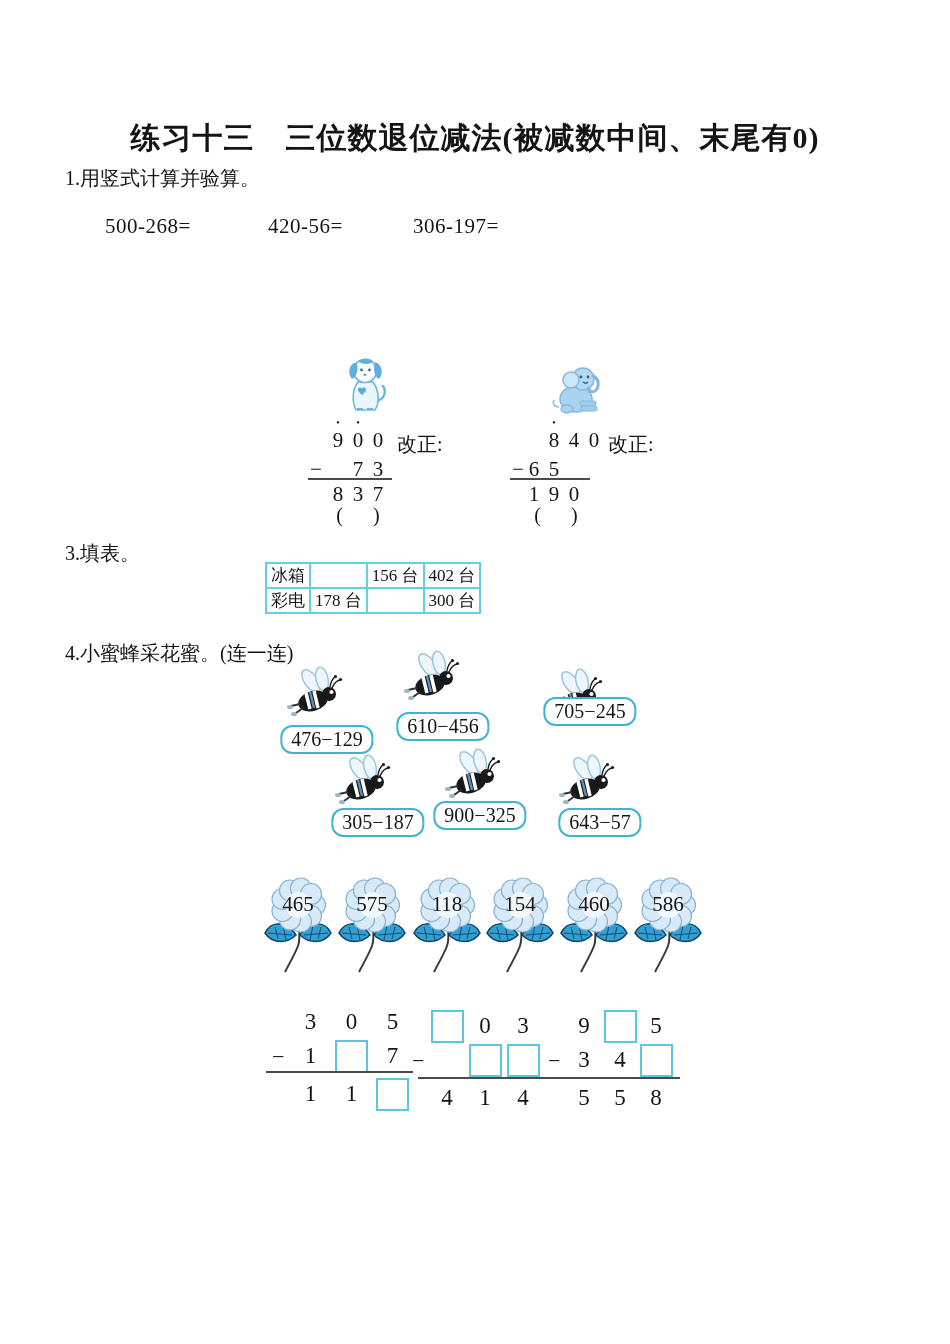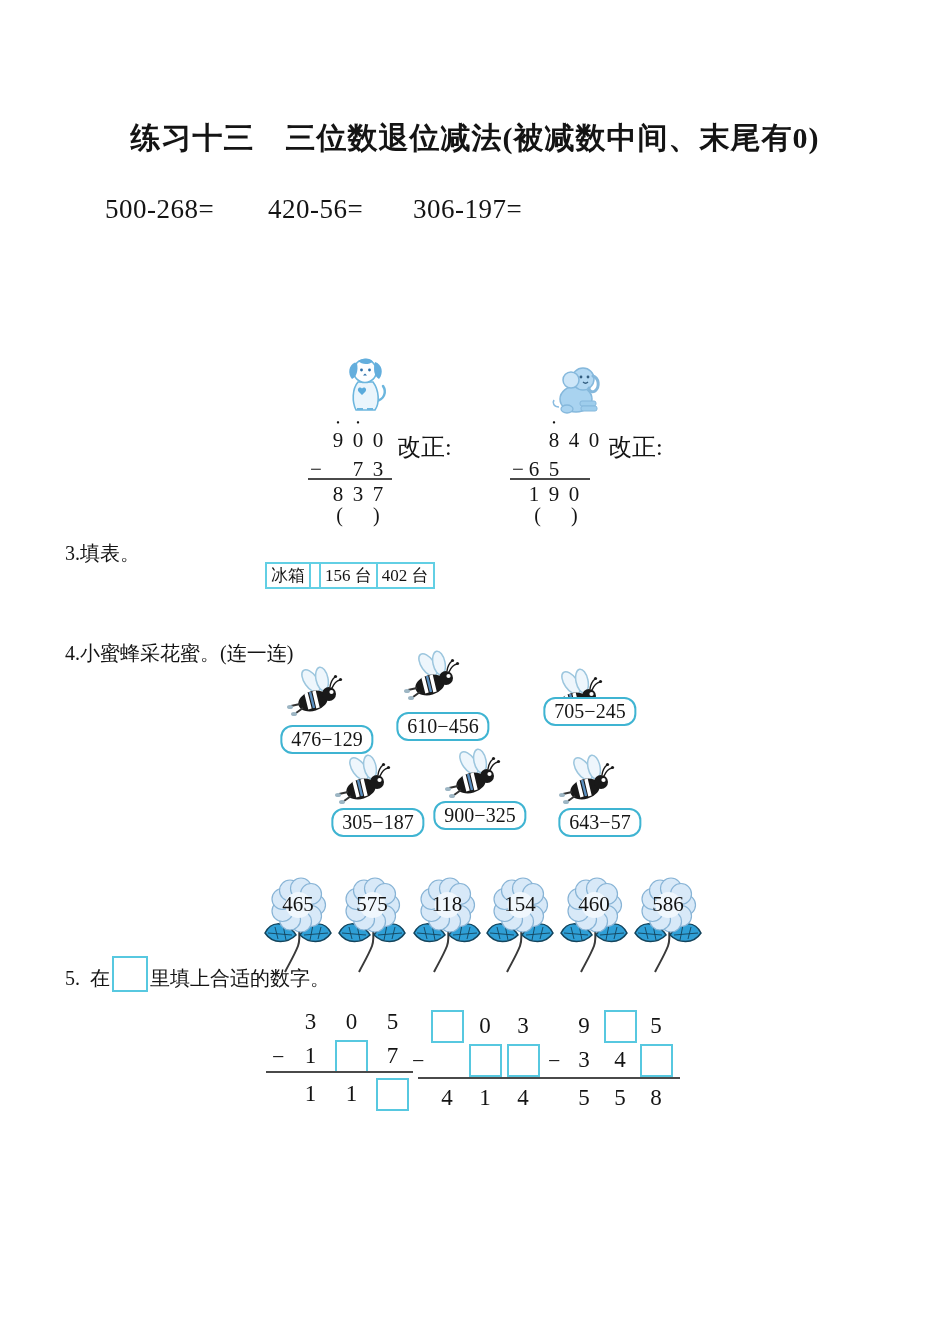--- a/index.html
+++ b/index.html
@@ -42,6 +42,7 @@
 
   <div class="abs title">练习十三　三位数退位减法(被减数中间、末尾有0)</div>
 
+  <div class="abs qlabel" style="left:65px;top:165px">1.用竖式计算并验算。</div>
   <span class="abs expr" style="left:105px;top:194px">500-268=</span>
   <span class="abs expr" style="left:268px;top:194px">420-56=</span>
   <span class="abs expr" style="left:413px;top:194px">306-197=</span>

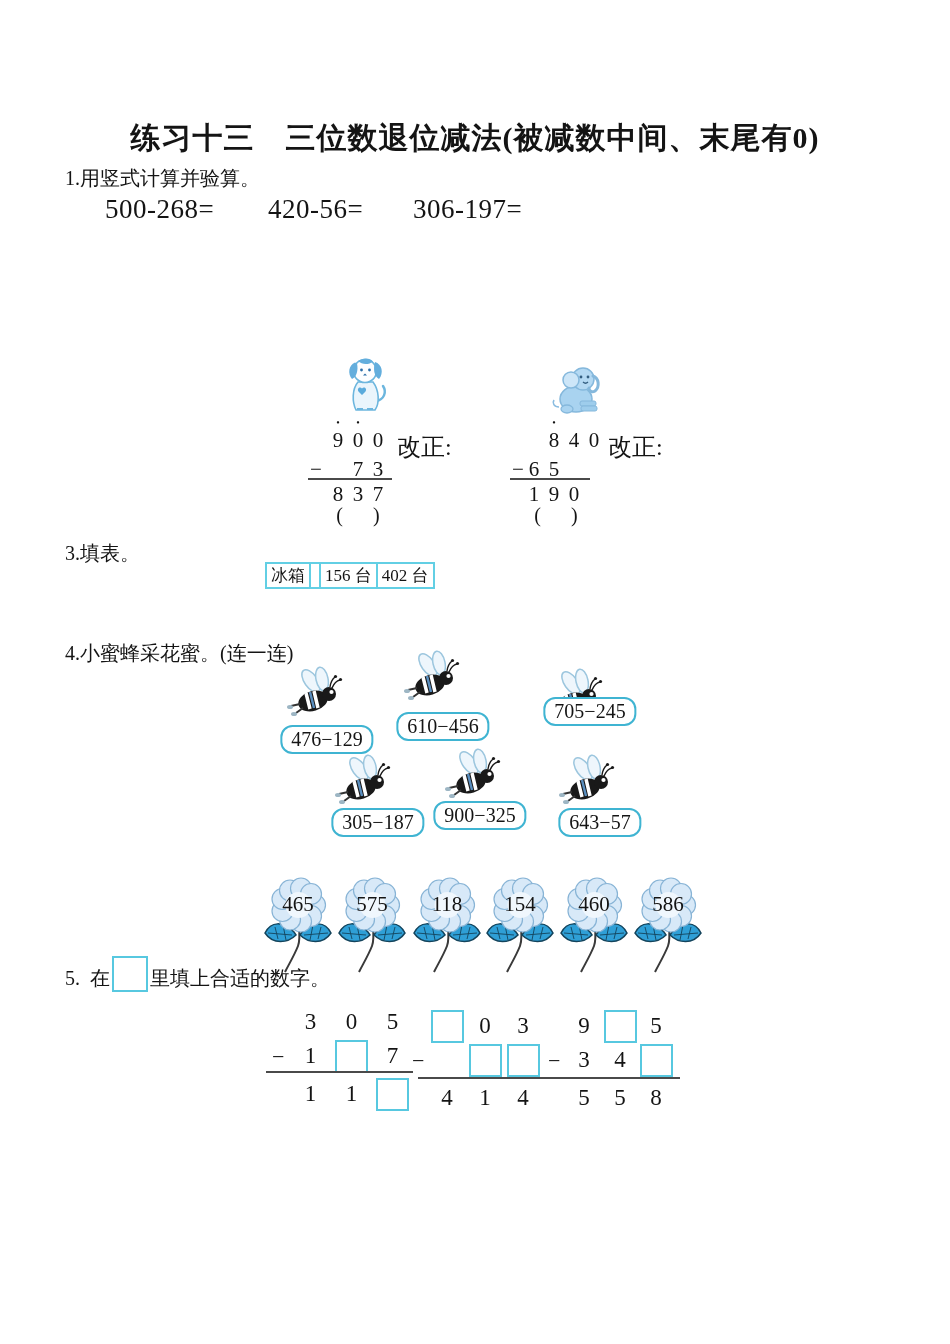--- a/index.html
+++ b/index.html
@@ -8,7 +8,7 @@
   .abs{position:absolute;}
   .title{left:0;top:118px;width:950px;text-align:center;font-size:30px;font-weight:700;letter-spacing:1px;}
   .qlabel{font-size:20px;white-space:pre;}
-  .expr{font-size:27px;letter-spacing:.5px;}
+  .expr{font-size:21px;letter-spacing:.5px;margin-top:20px;}
   
   .row{display:flex;}
   .d2{width:20px;text-align:center;font-size:21px;position:relative;line-height:24px;}

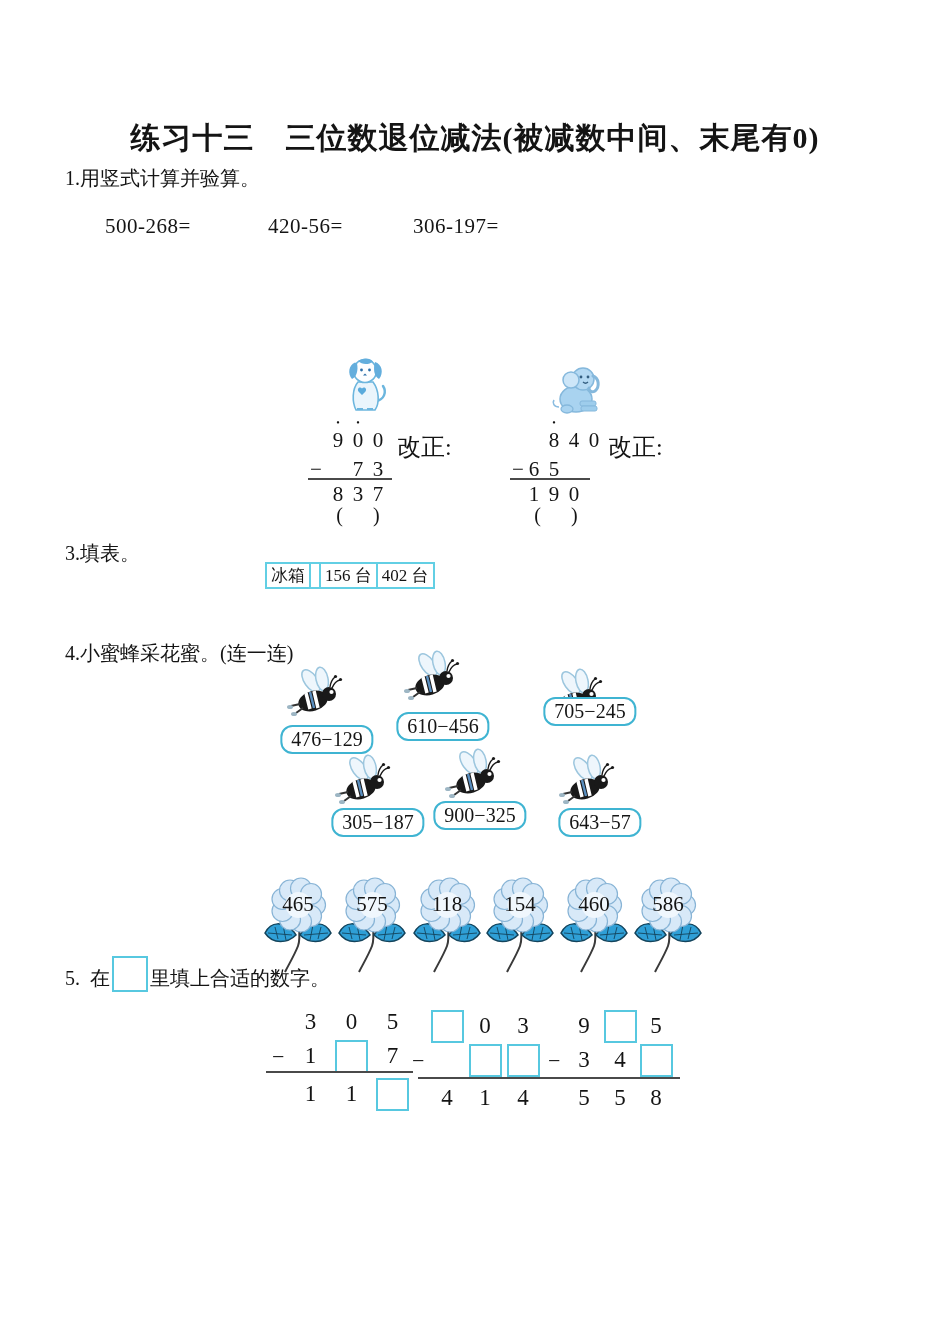--- a/index.html
+++ b/index.html
@@ -17,7 +17,7 @@
   .minus{font-size:21px;line-height:24px;}
   .hline{background:#4a4a4a;height:2px;}
   .judge{font-size:20px;white-space:pre;text-align:center;}
-  .gz{font-size:24px;}
+  .gz{font-size:20px;}
   
   table.fill{border-collapse:collapse;font-size:17px;text-align:center;color:#141414;}
   table.fill td{border:2px solid #62cfe4;height:22px;padding:0 4px;}

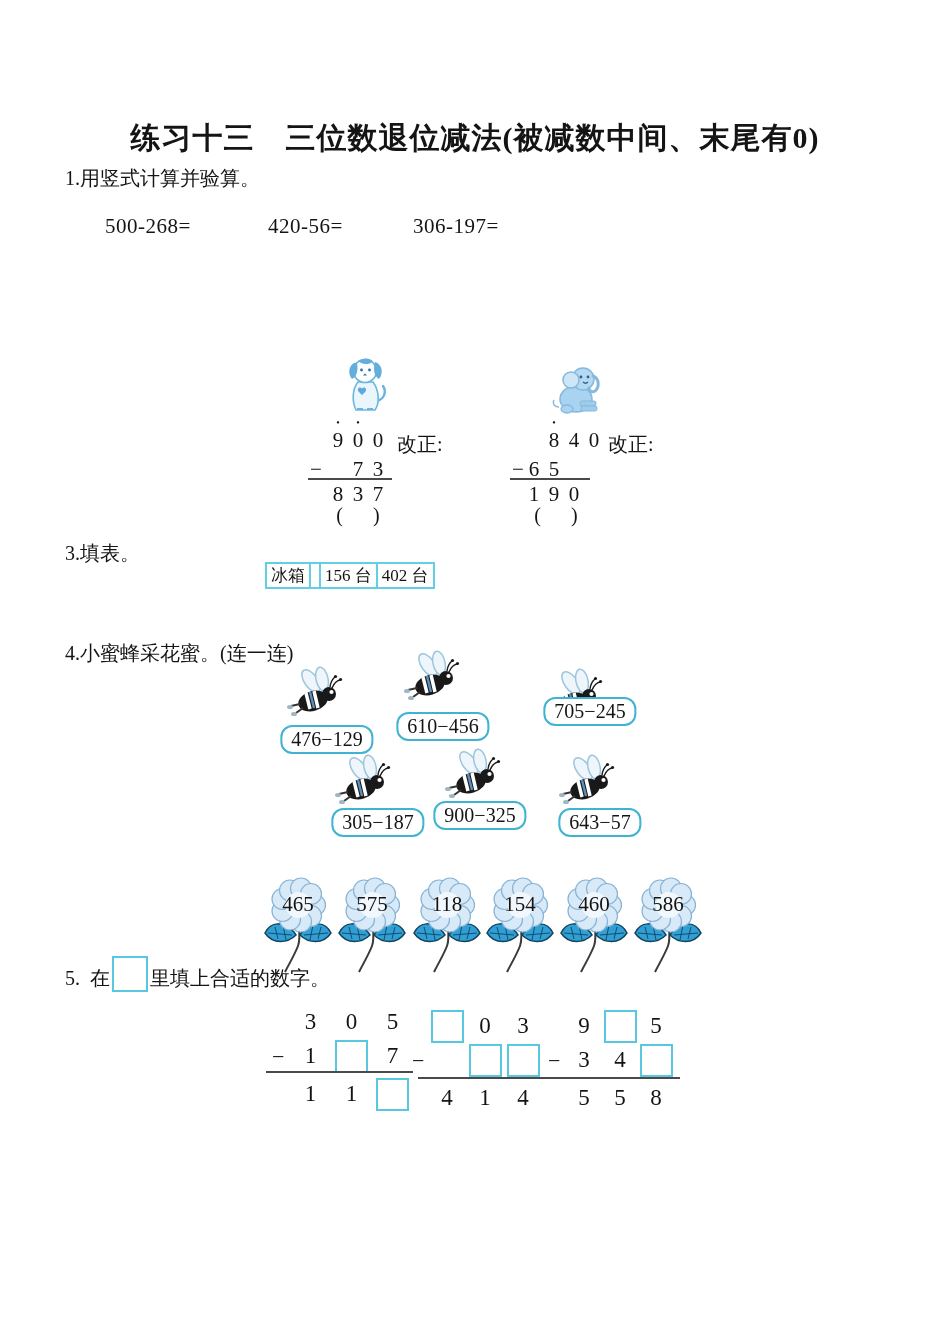--- a/index.html
+++ b/index.html
@@ -133,6 +133,12 @@
       <td>156 台</td>
       <td>402 台</td>
     </tr>
+    <tr>
+      <td>彩电</td>
+      <td>178 台</td>
+      <td></td>
+      <td>300 台</td>
+    </tr>
   </tbody>
     </table>
 

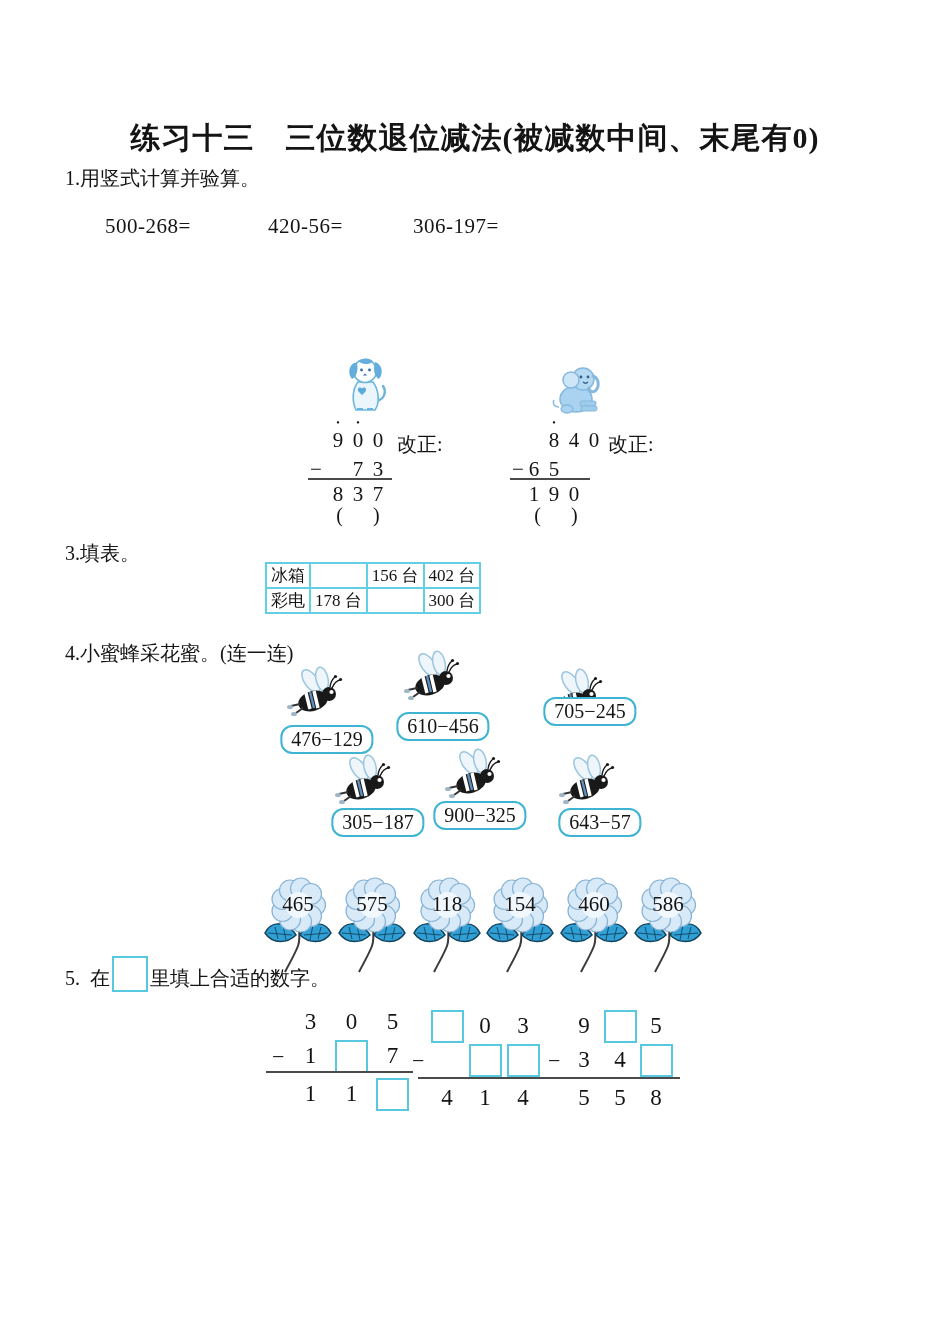--- a/index.html
+++ b/index.html
@@ -399,11 +399,6 @@
     <span class="abs flowernum">586</span>
   </span>
 
-  <div class="abs q5head" style="left:65px;top:956px">
-    <span style="white-space:pre">5.  在</span>
-    <span class="q5box"></span>
-    <span>里填上合适的数字。</span>
-  </div>
 
   <div class="abs row" style="left:290px;top:1008px">
     <span class="vc v1 short">3</span>

